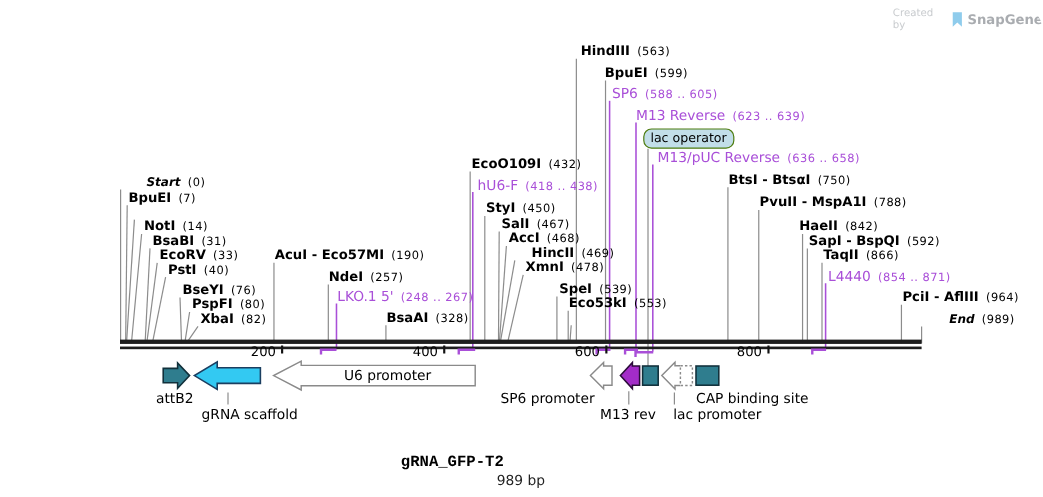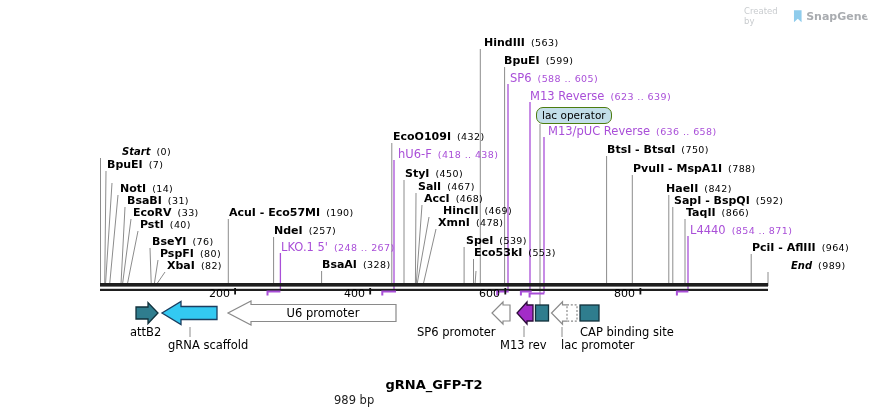--- a/index.html
+++ b/index.html
@@ -19,8 +19,8 @@
          padding:0 5px;line-height:15px;}
   .u6text{position:absolute;left:252px;top:306px;width:142px;text-align:center;
           font-size:11.5px;color:#000;line-height:14px;}
-  .title1{position:absolute;left:334px;top:377px;width:200px;text-align:center;
-          font-size:13px;font-weight:bold;color:#000;}
+  .title1{position:absolute;left:334px;top:377px;width:200px;
+          font-size:13px;font-weight:bold;color:#000;font-family:Liberation Mono, monospace;}
   .title2{position:absolute;left:334px;top:393px;width:200px;text-align:left;
           font-size:11.5px;color:#222;}
   .wm{position:absolute;left:744px;top:6px;display:flex;align-items:center;gap:4px;}

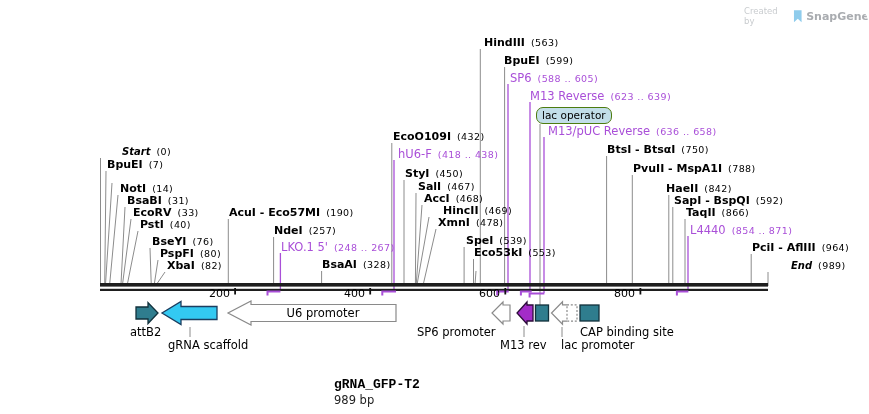--- a/index.html
+++ b/index.html
@@ -21,7 +21,7 @@
           font-size:11.5px;color:#000;line-height:14px;}
   .title1{position:absolute;left:334px;top:377px;width:200px;
           font-size:13px;font-weight:bold;color:#000;font-family:Liberation Mono, monospace;}
-  .title2{position:absolute;left:334px;top:393px;width:200px;text-align:left;
+  .title2{position:absolute;left:334px;top:393px;width:200px;text-align:center;
           font-size:11.5px;color:#222;}
   .wm{position:absolute;left:744px;top:6px;display:flex;align-items:center;gap:4px;}
   .wm .cby{font-size:8.5px;color:#c9cccf;}

